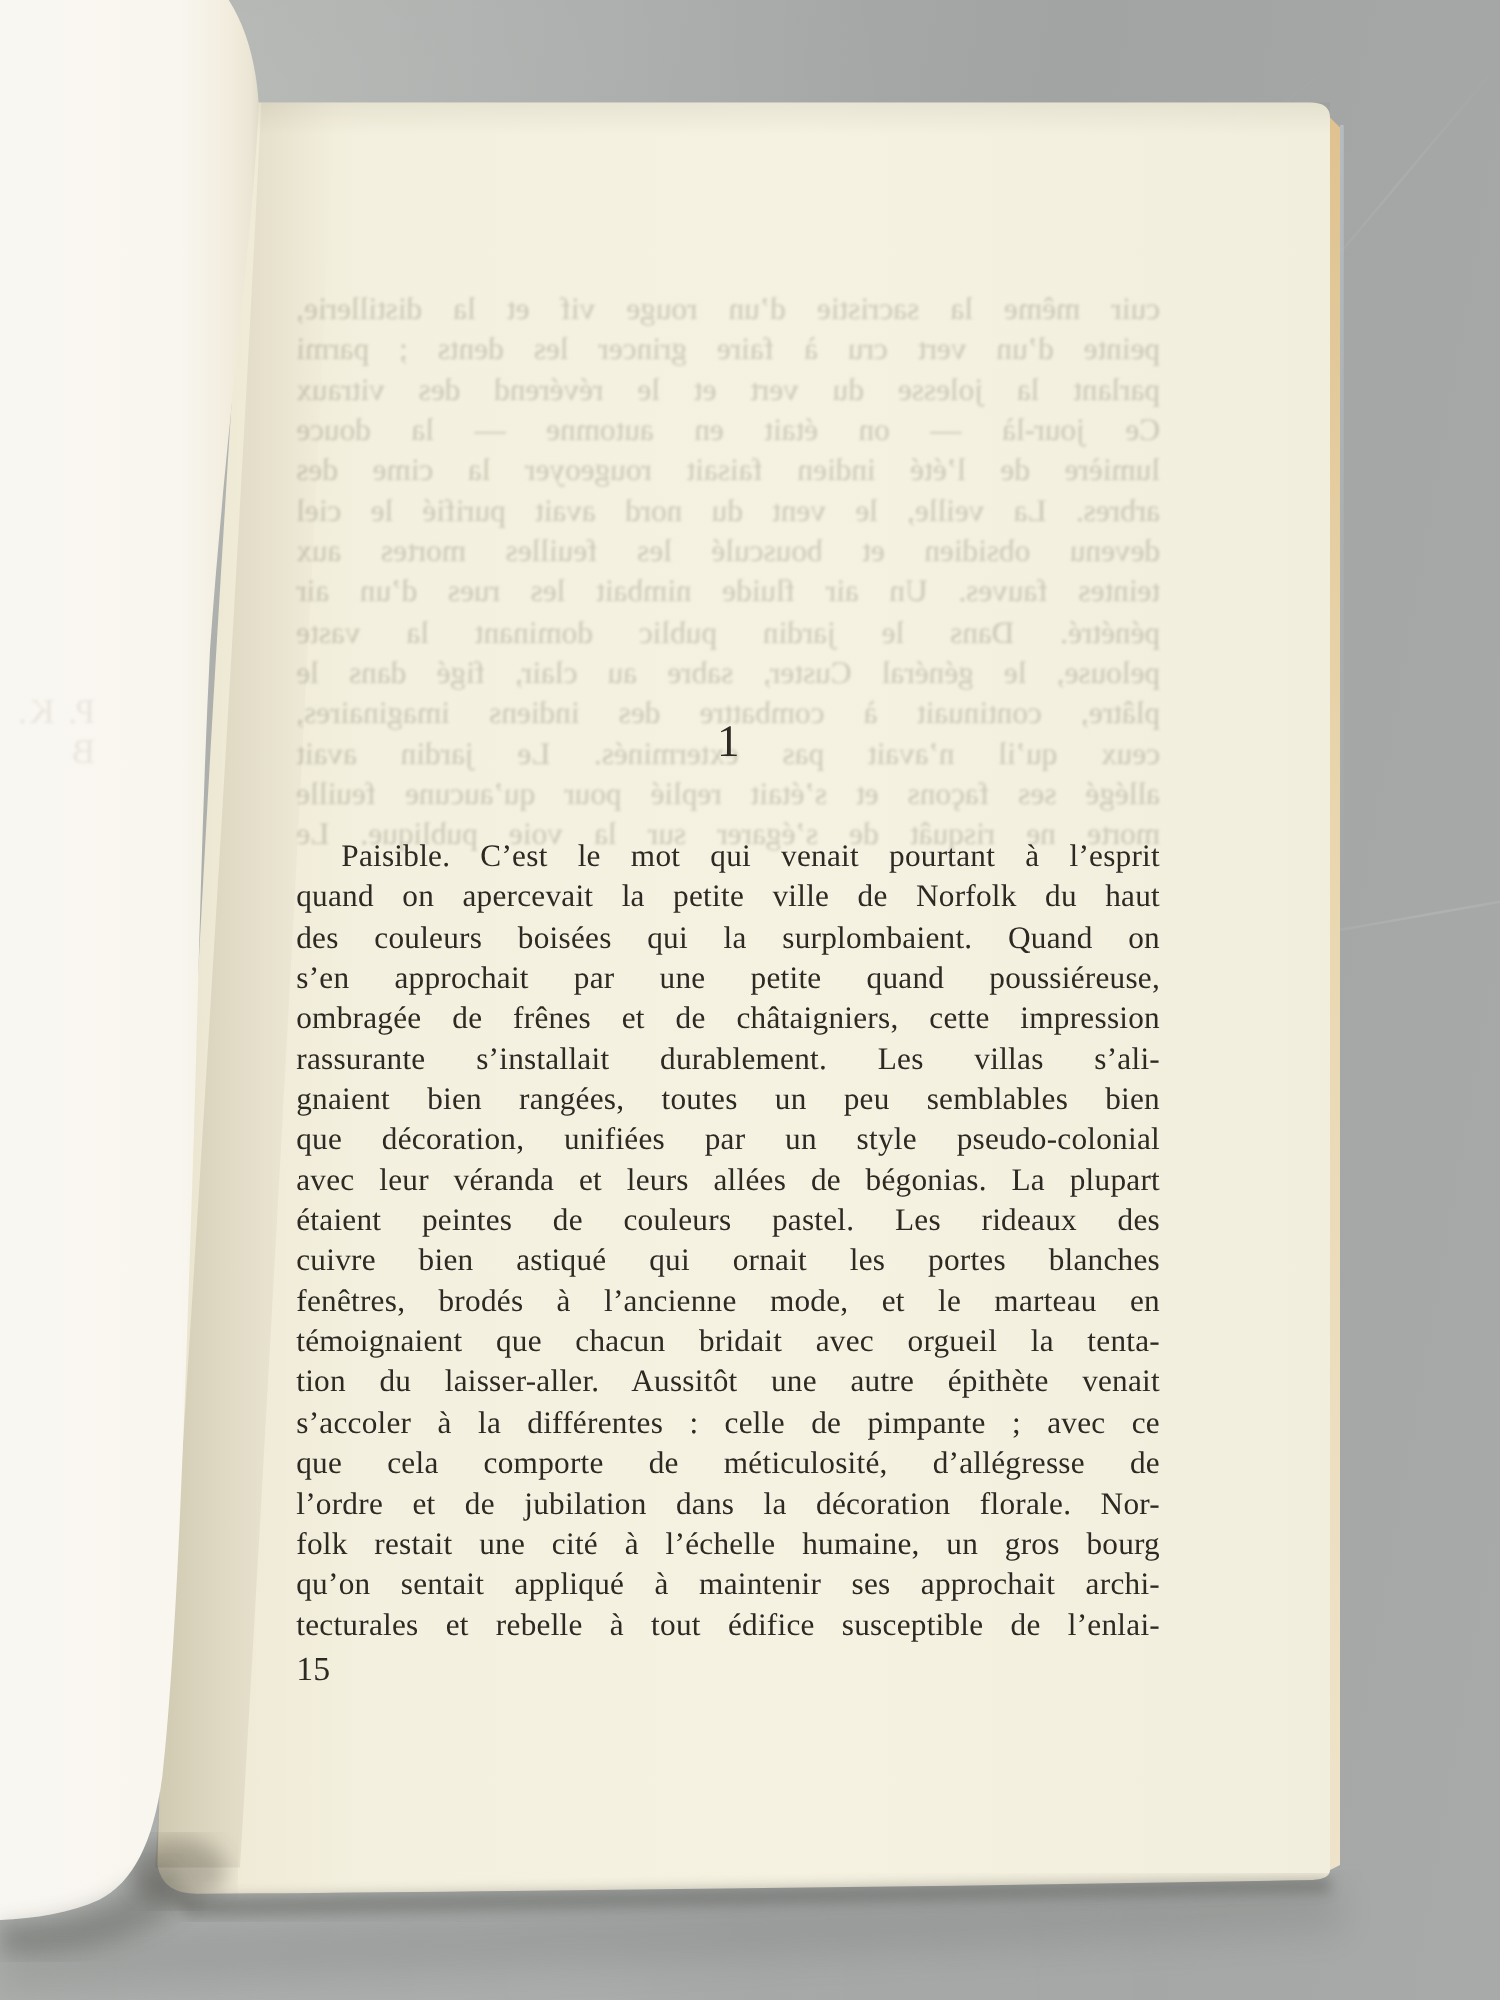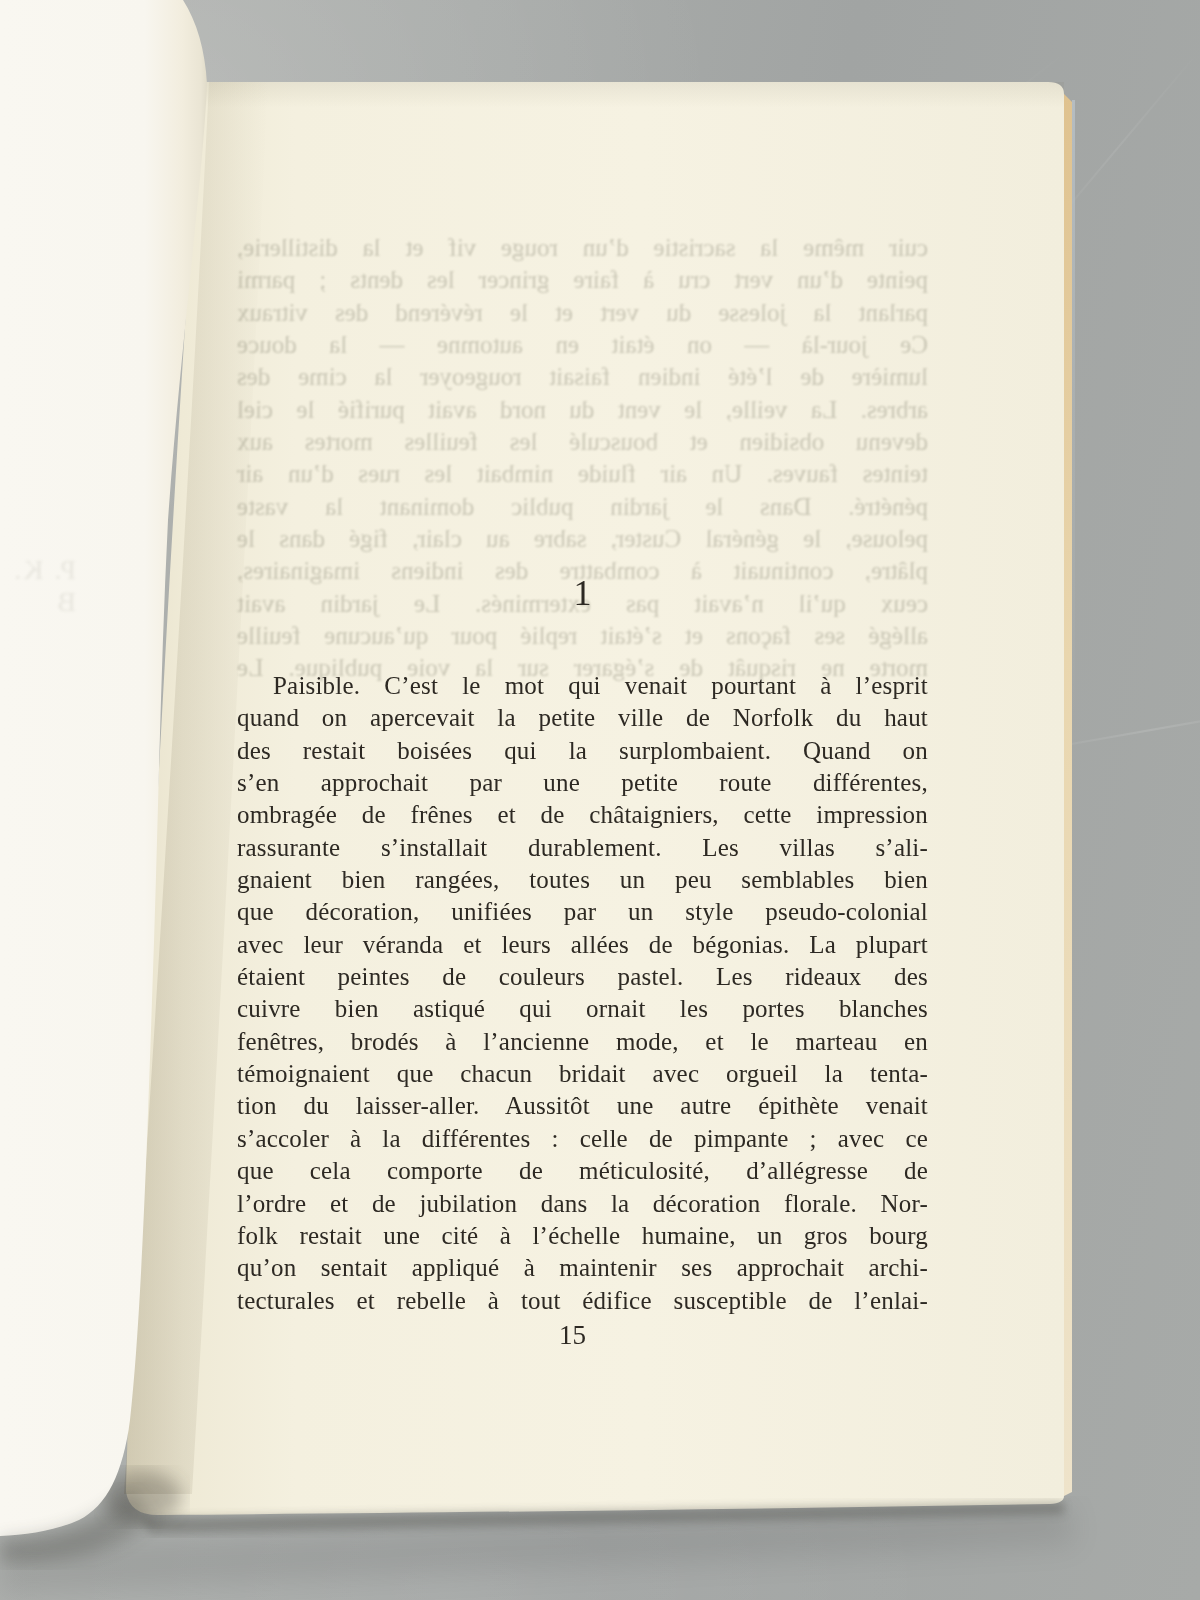--- a/index.html
+++ b/index.html
@@ -150,7 +150,7 @@
     <div class="body-block">
       <div class="bline first">Paisible. C’est le mot qui venait pourtant à l’esprit</div>
       <div class="bline">quand on apercevait la petite ville de Norfolk du haut</div>
-      <div class="bline">des restait boisées qui la surplombaient. Quand on</div>
+      <div class="bline">des couleurs boisées qui la surplombaient. Quand on</div>
       <div class="bline">s’en approchait par une petite route différentes,</div>
       <div class="bline">ombragée de frênes et de châtaigniers, cette impression</div>
       <div class="bline">rassurante s’installait durablement. Les villas s’ali-</div>

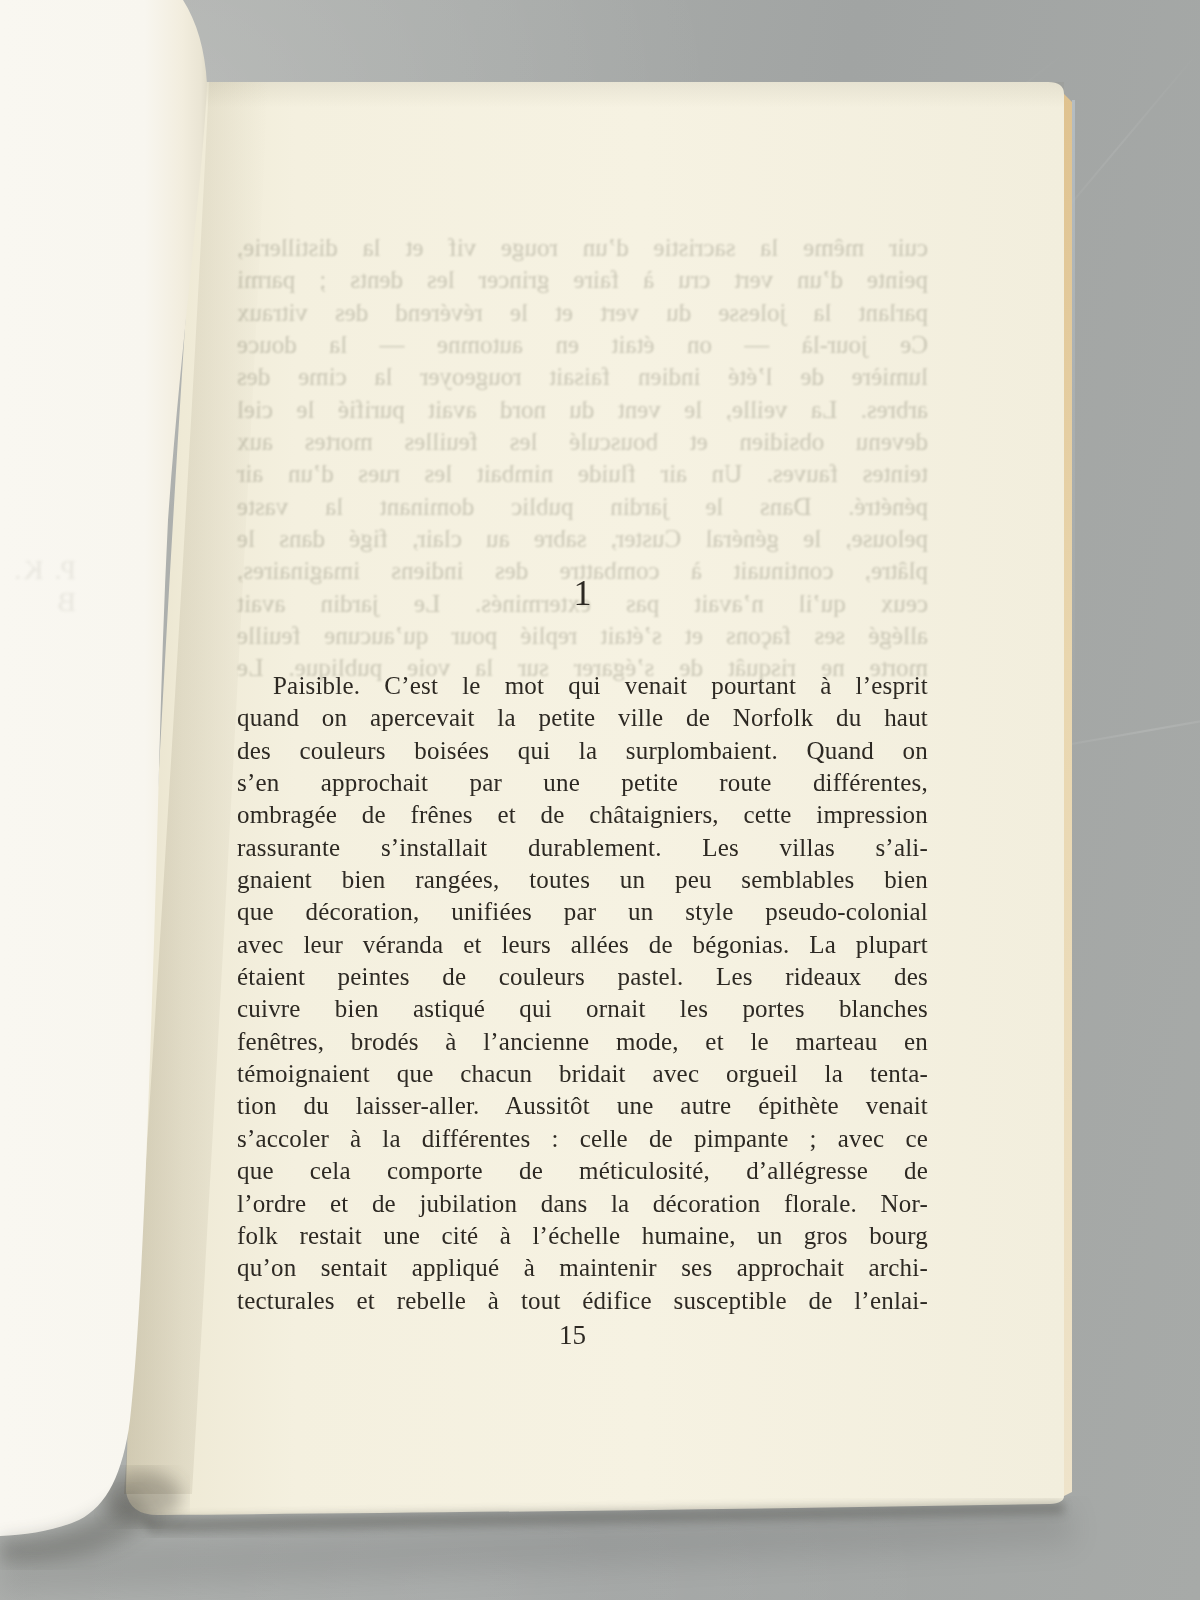--- a/index.html
+++ b/index.html
@@ -151,7 +151,7 @@
       <div class="bline first">Paisible. C’est le mot qui venait pourtant à l’esprit</div>
       <div class="bline">quand on apercevait la petite ville de Norfolk du haut</div>
       <div class="bline">des couleurs boisées qui la surplombaient. Quand on</div>
-      <div class="bline">s’en approchait par une petite route différentes,</div>
+      <div class="bline">s’en approchait par une petite quand poussiéreuse,</div>
       <div class="bline">ombragée de frênes et de châtaigniers, cette impression</div>
       <div class="bline">rassurante s’installait durablement. Les villas s’ali-</div>
       <div class="bline">gnaient bien rangées, toutes un peu semblables bien</div>

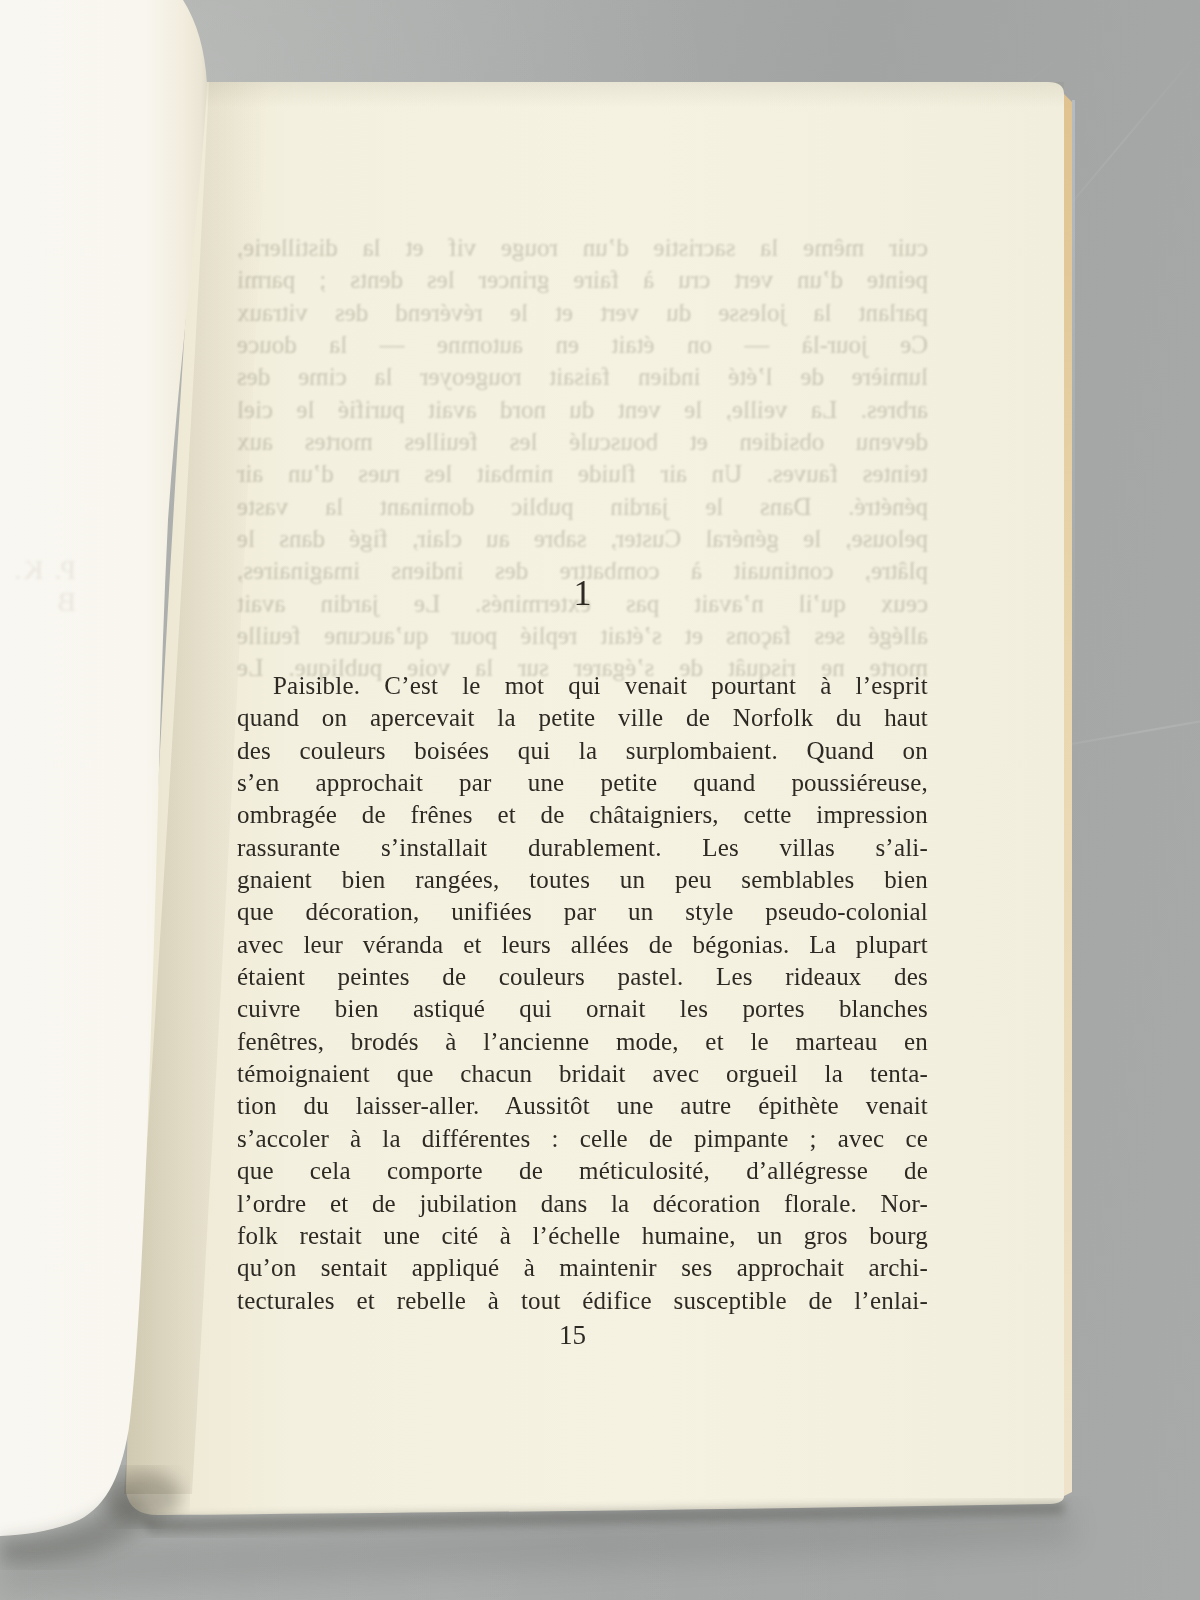--- a/index.html
+++ b/index.html
@@ -34,8 +34,8 @@
   .bline{text-align:justify;text-align-last:justify;font-family:Liberation Serif, serif;}
   .bline.first{text-indent:36px;}
   .folio{
-    position:absolute;left:227px;top:1319px;width:691px;
-    text-align:center;font-size:27px;line-height:32px;color:#2d2923;
+    position:absolute;left:237px;top:1319px;width:691px;
+    text-align:left;font-size:27px;line-height:32px;color:#2d2923;
   }
   .left-ghost-mark{
     position:absolute;left:-10px;top:554px;width:86px;

